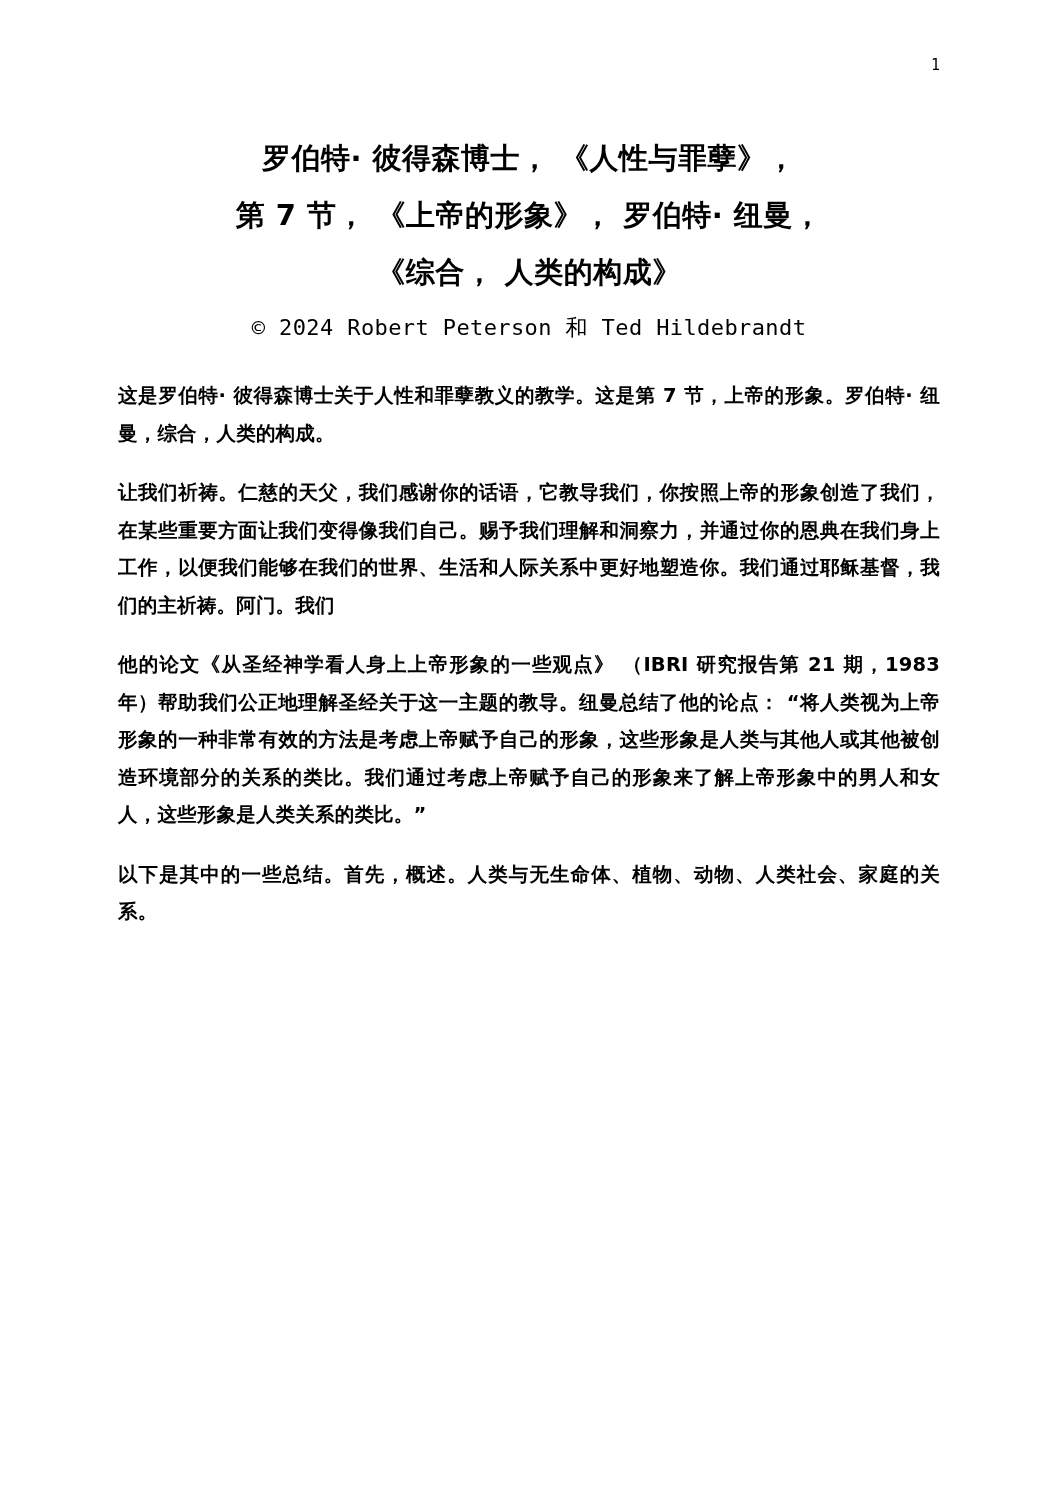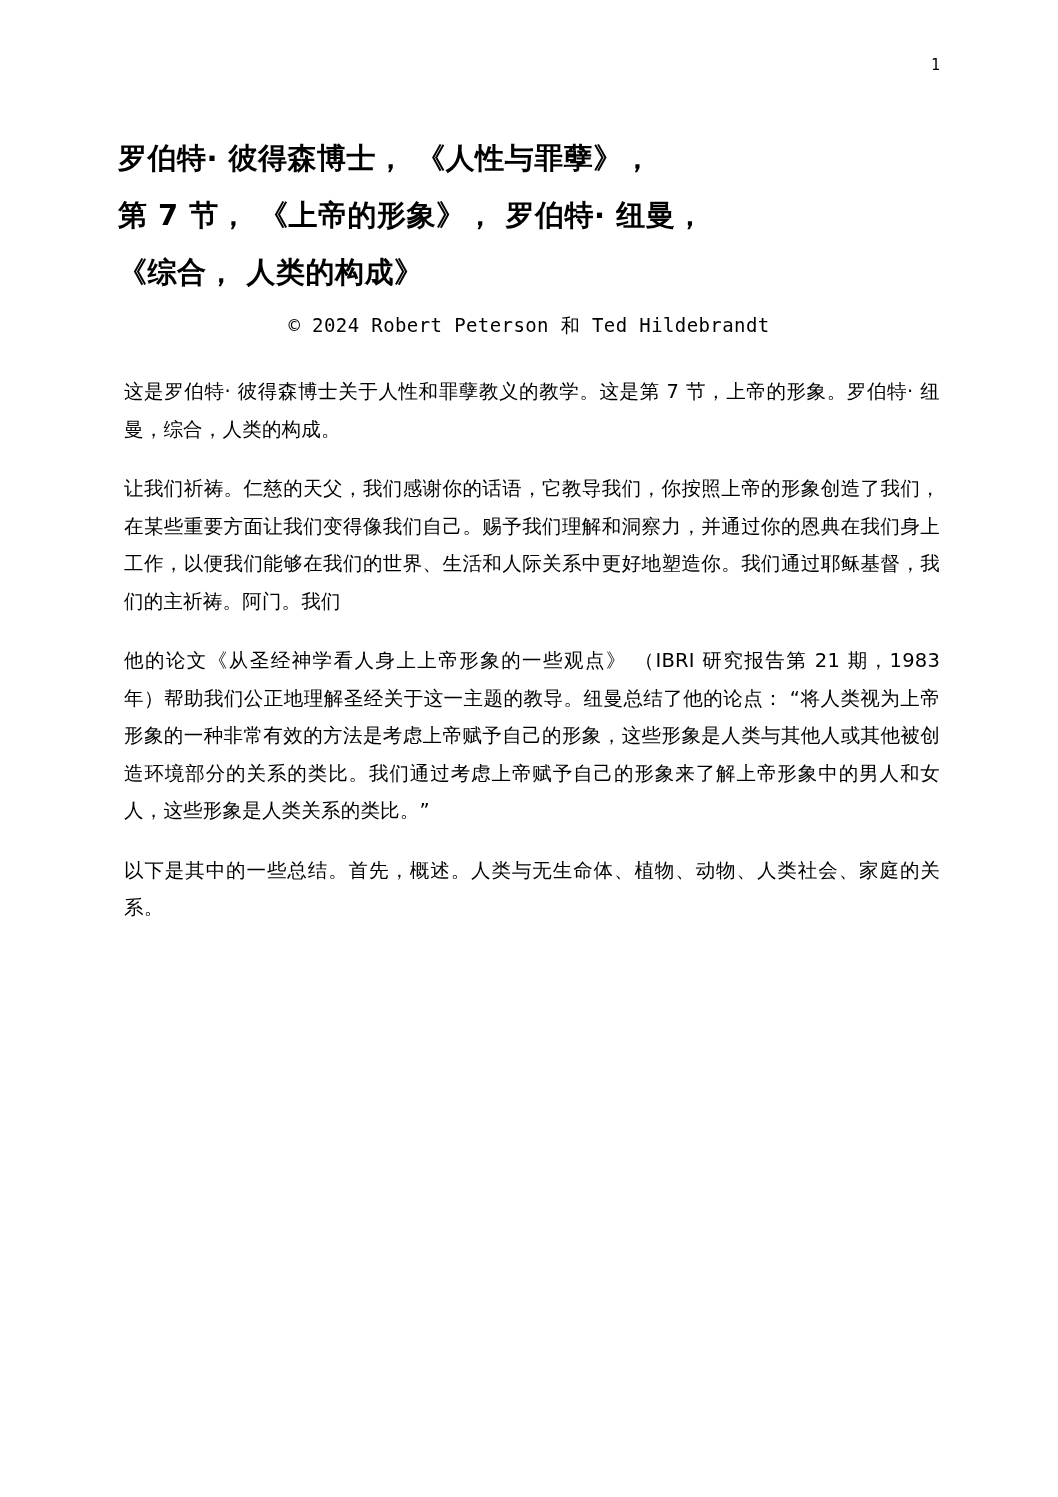--- a/index.html
+++ b/index.html
@@ -33,6 +33,7 @@
   }
   .title-block {
     margin-top: 78px;
+    text-align: center;
   }
   .title-line {
     font-family: "DejaVu Sans", "Liberation Sans", sans-serif;

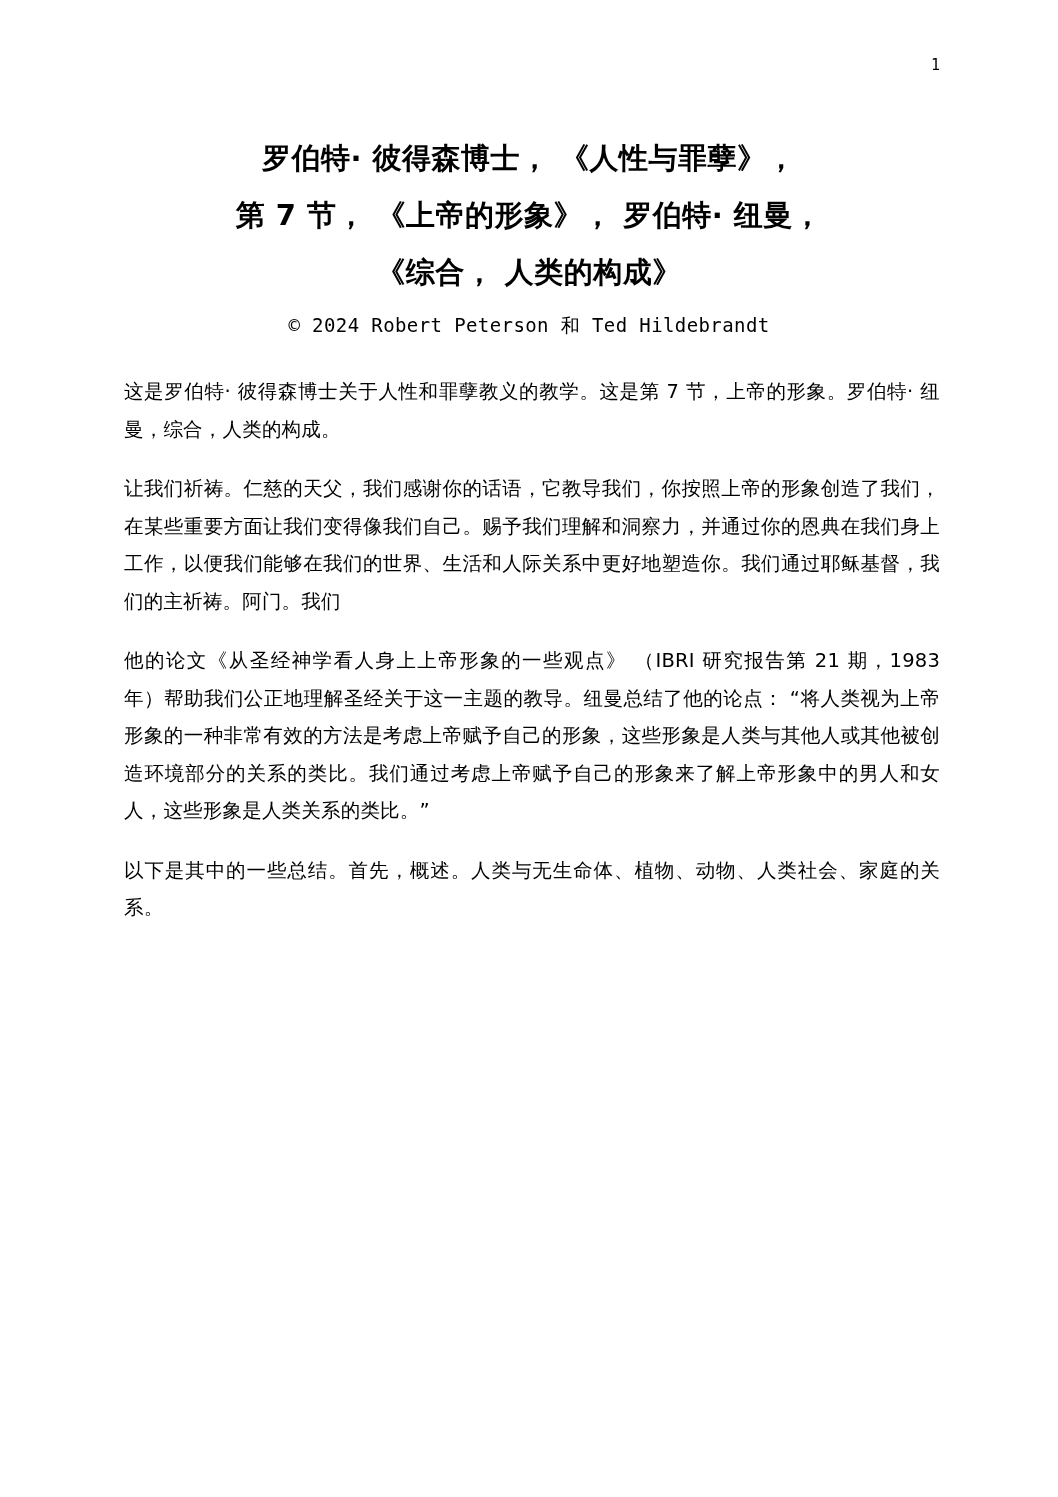--- a/index.html
+++ b/index.html
@@ -48,7 +48,7 @@
     margin-top: 12px;
     text-align: center;
     font-family: "DejaVu Sans Mono", "Liberation Mono", monospace;
-    font-size: 19px;
+    font-size: 22px;
     letter-spacing: 0.4px;
     color: #000;
   }

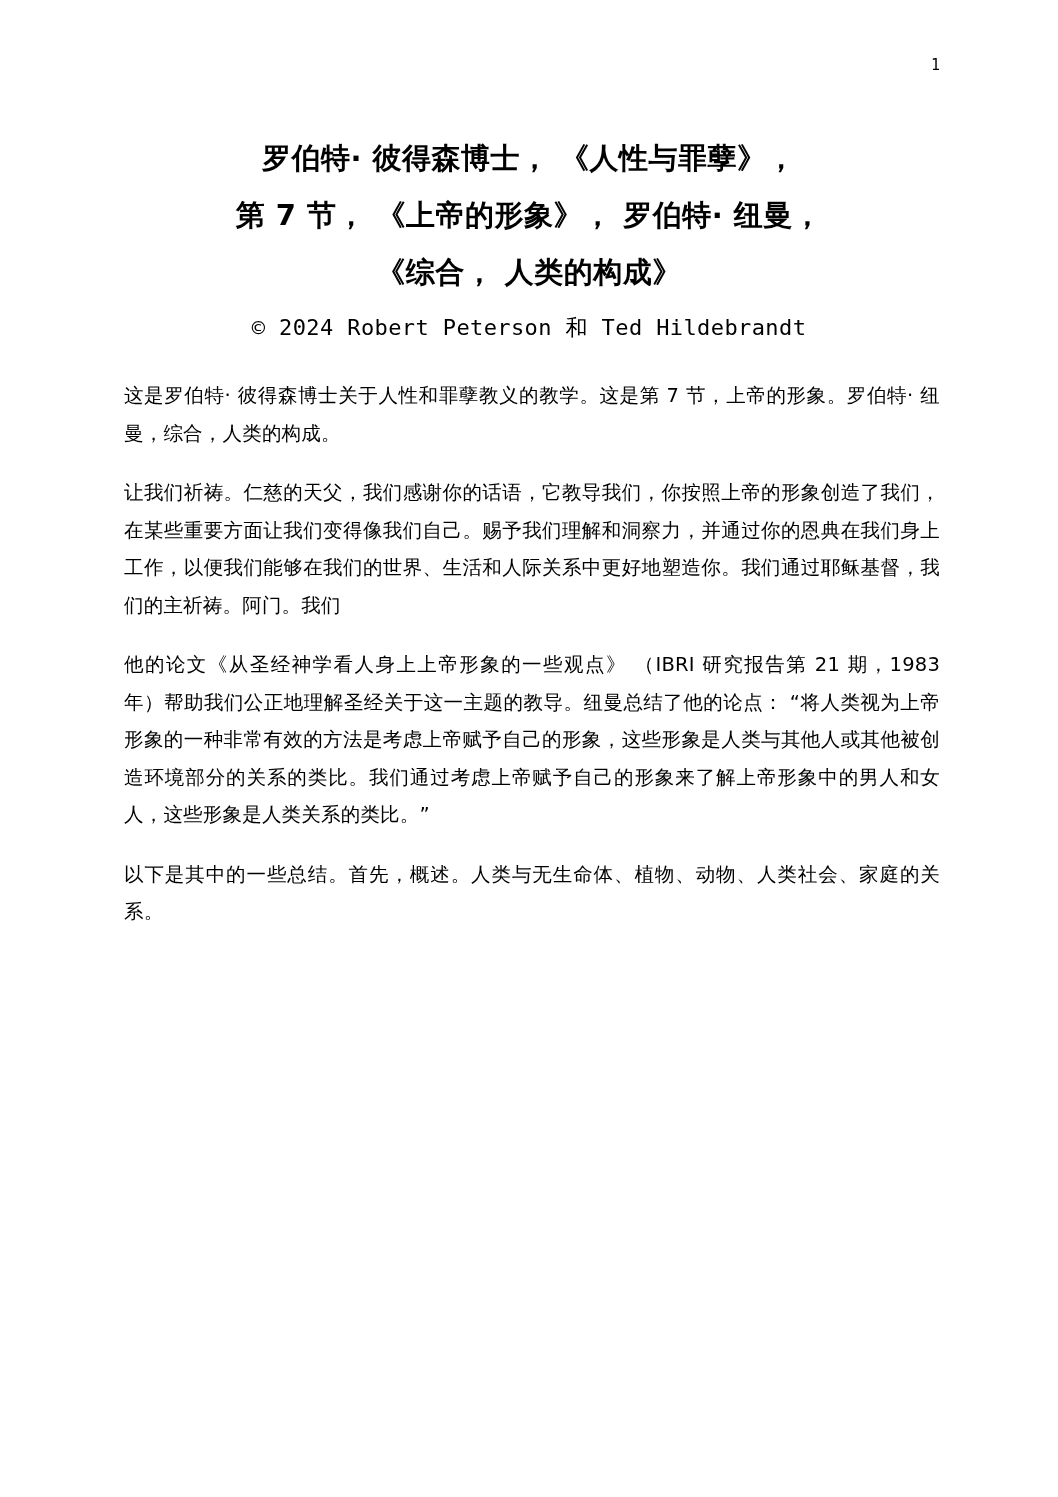--- a/index.html
+++ b/index.html
@@ -62,8 +62,9 @@
     text-align: justify;
     text-justify: inter-ideograph;
     color: #000;
-    margin: 0 0 22px 6px;
+    margin: 0 0 22px 0;
     letter-spacing: 0.2px;
+    font-weight: bold;
   }
   .para:last-child {
     margin-bottom: 0;

